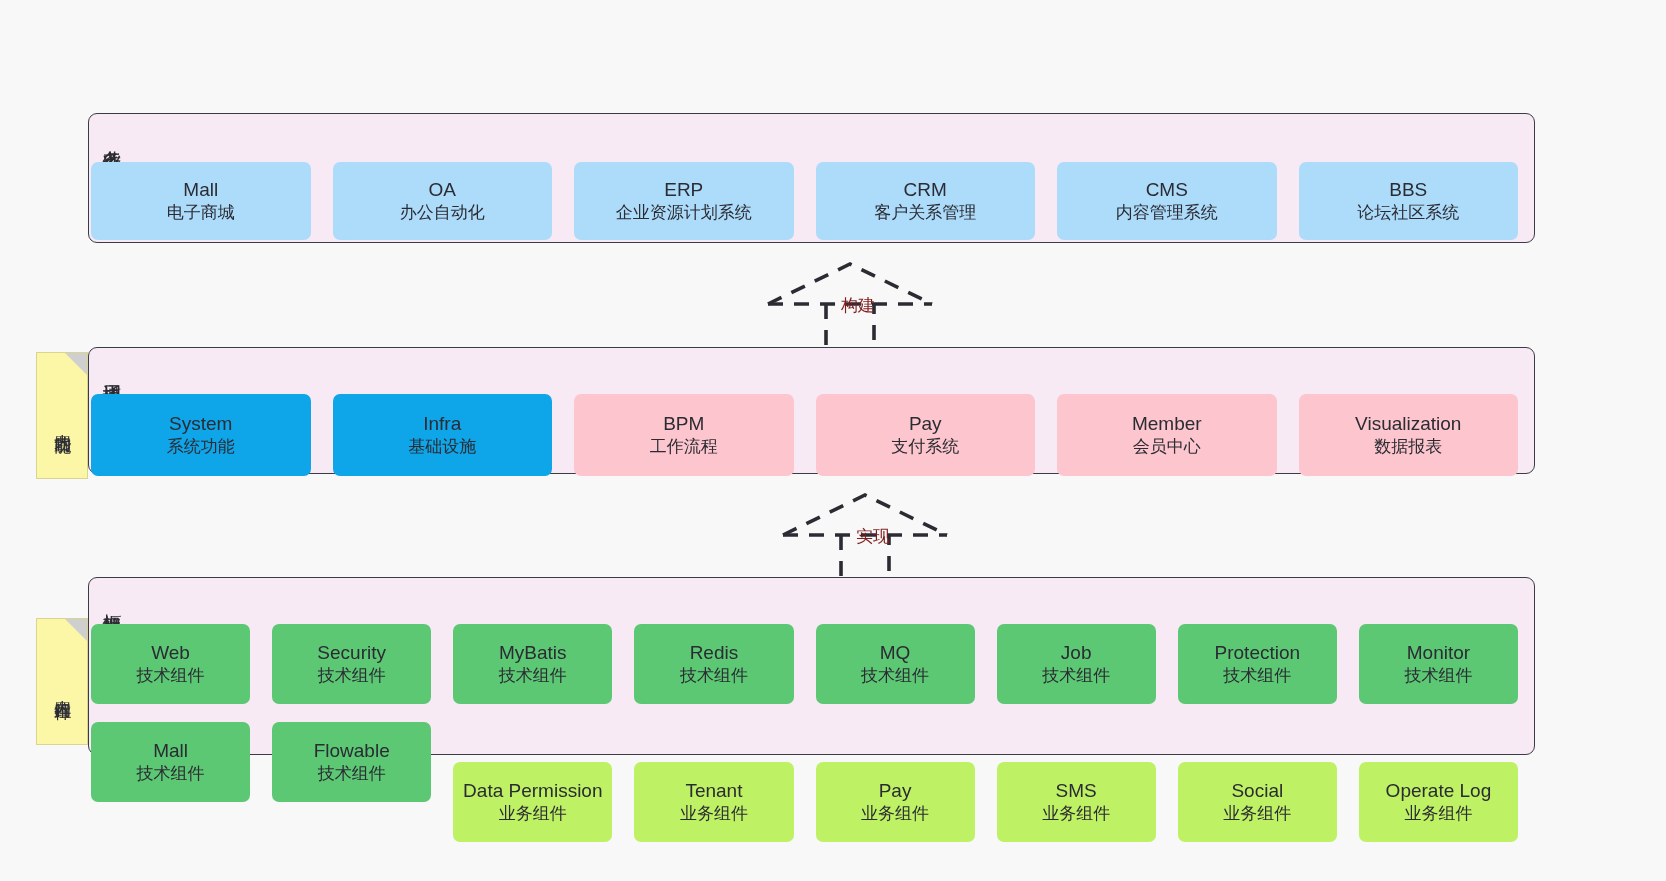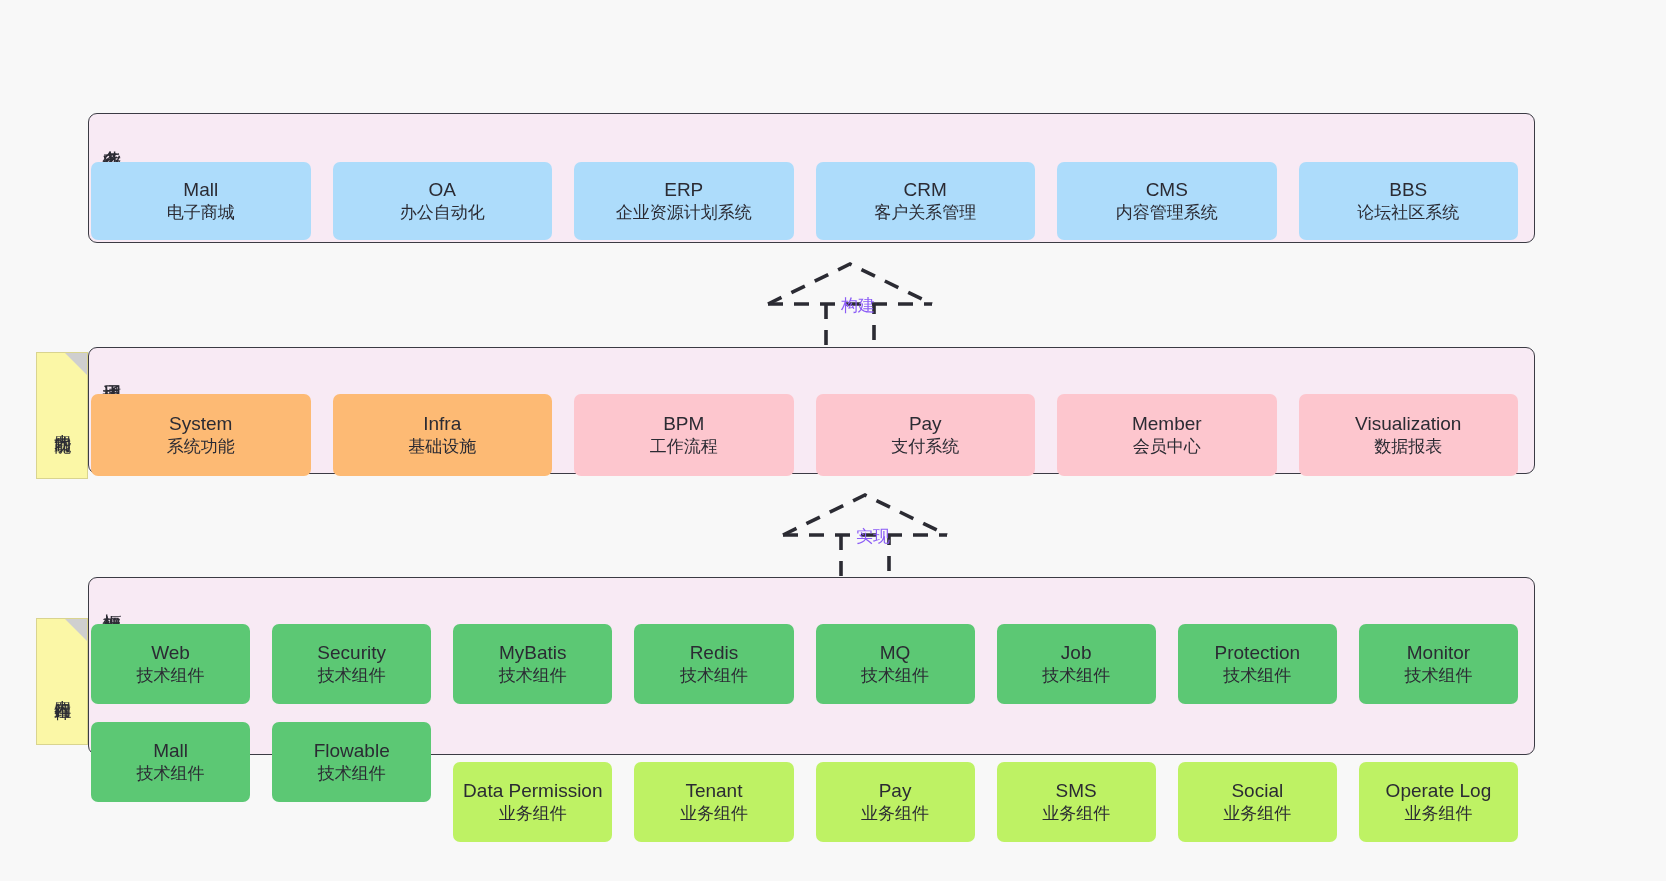--- a/index.html
+++ b/index.html
@@ -133,7 +133,7 @@
     top: 36px;
     text-align: center;
     font-size: 17px;
-    color: #8b5cf6;
+    color: #7f1d1d;
     pointer-events: none;
   }
 </style>

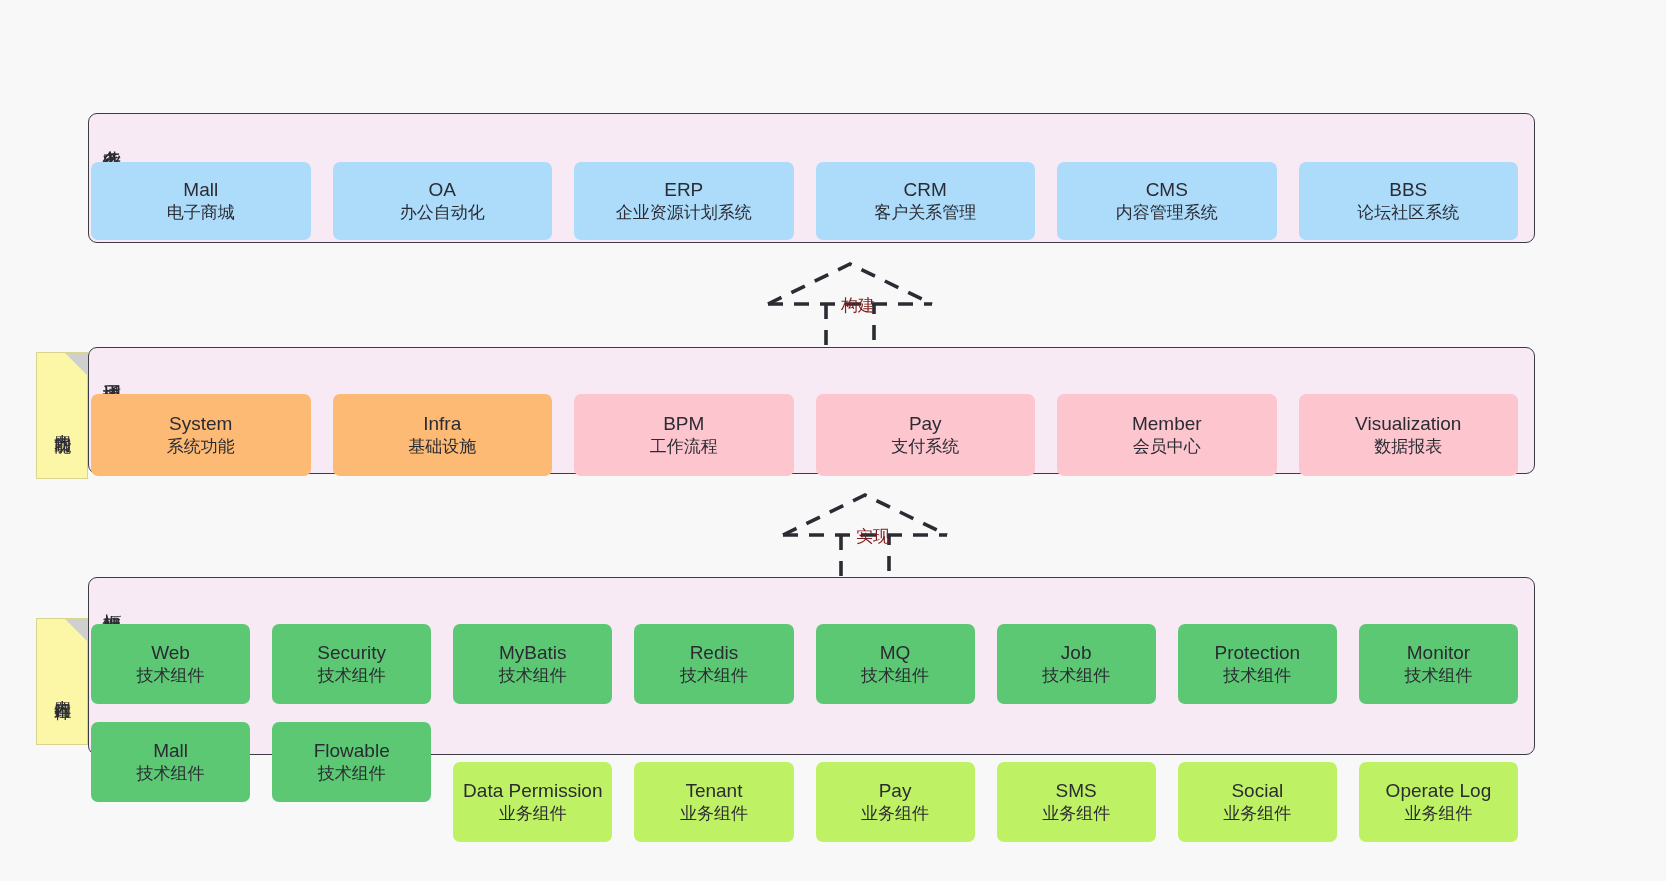--- a/index.html
+++ b/index.html
@@ -87,7 +87,7 @@
   .h-comp { height: 80px; }
 
   .c-blue      { background: #addcfb; }
-  .c-red       { background: #fdba74; }
+  .c-red       { background: #0ea5e9; }
   .c-pink      { background: #fdc6ce; }
   .c-green     { background: #5cc874; }
   .c-lightgrn  { background: #bef264; margin-top: 40px; }

